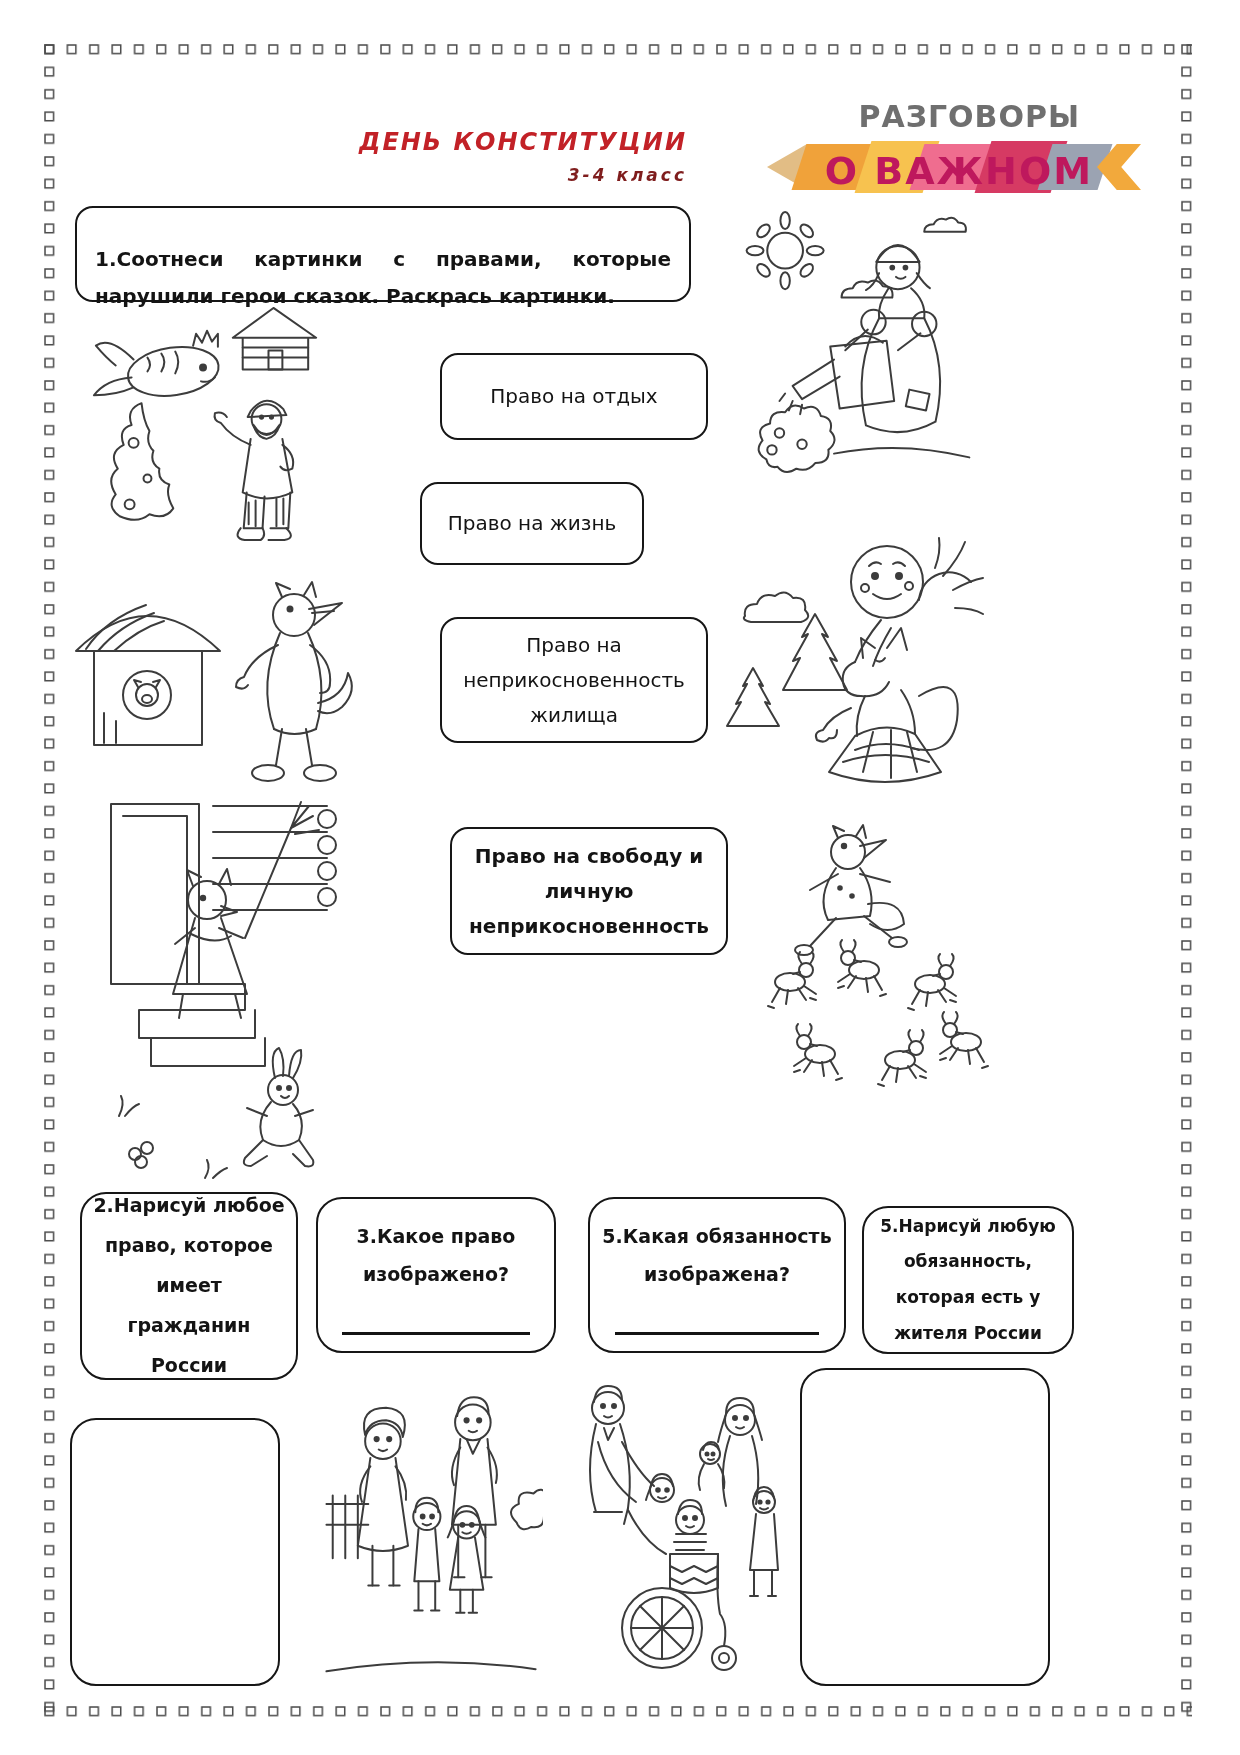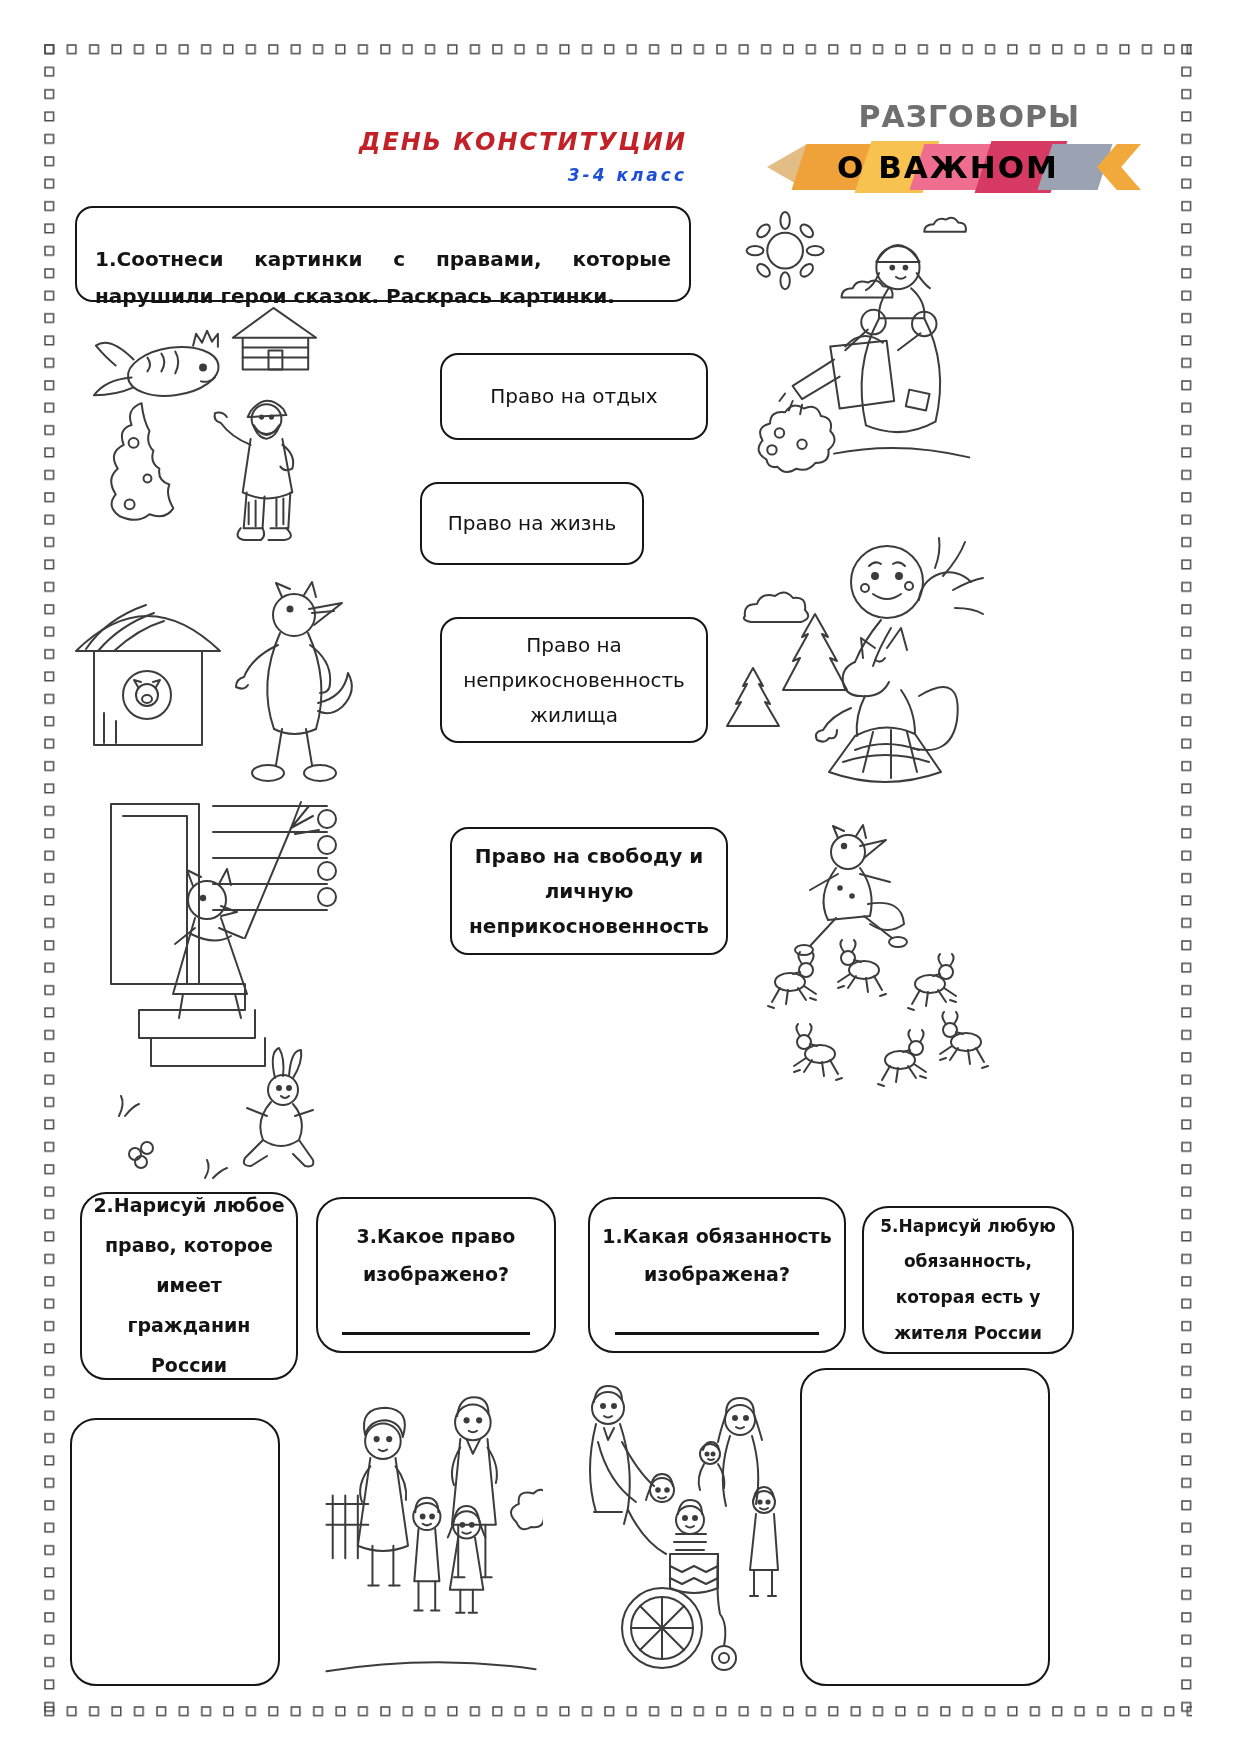--- a/index.html
+++ b/index.html
@@ -90,7 +90,7 @@
 
   <div id="hdr" class="abs">
     <div class="t1" style="color: rgb(194, 33, 39);">ДЕНЬ КОНСТИТУЦИИ</div>
-    <div class="t2" style="color: #1d4ed8;">3-4 класс</div>
+    <div class="t2" style="color: #7f1d1d;">3-4 класс</div>
   </div>
 
   <div id="logoline" class="abs" style="color: rgb(111, 111, 111);">РАЗГОВОРЫ</div>

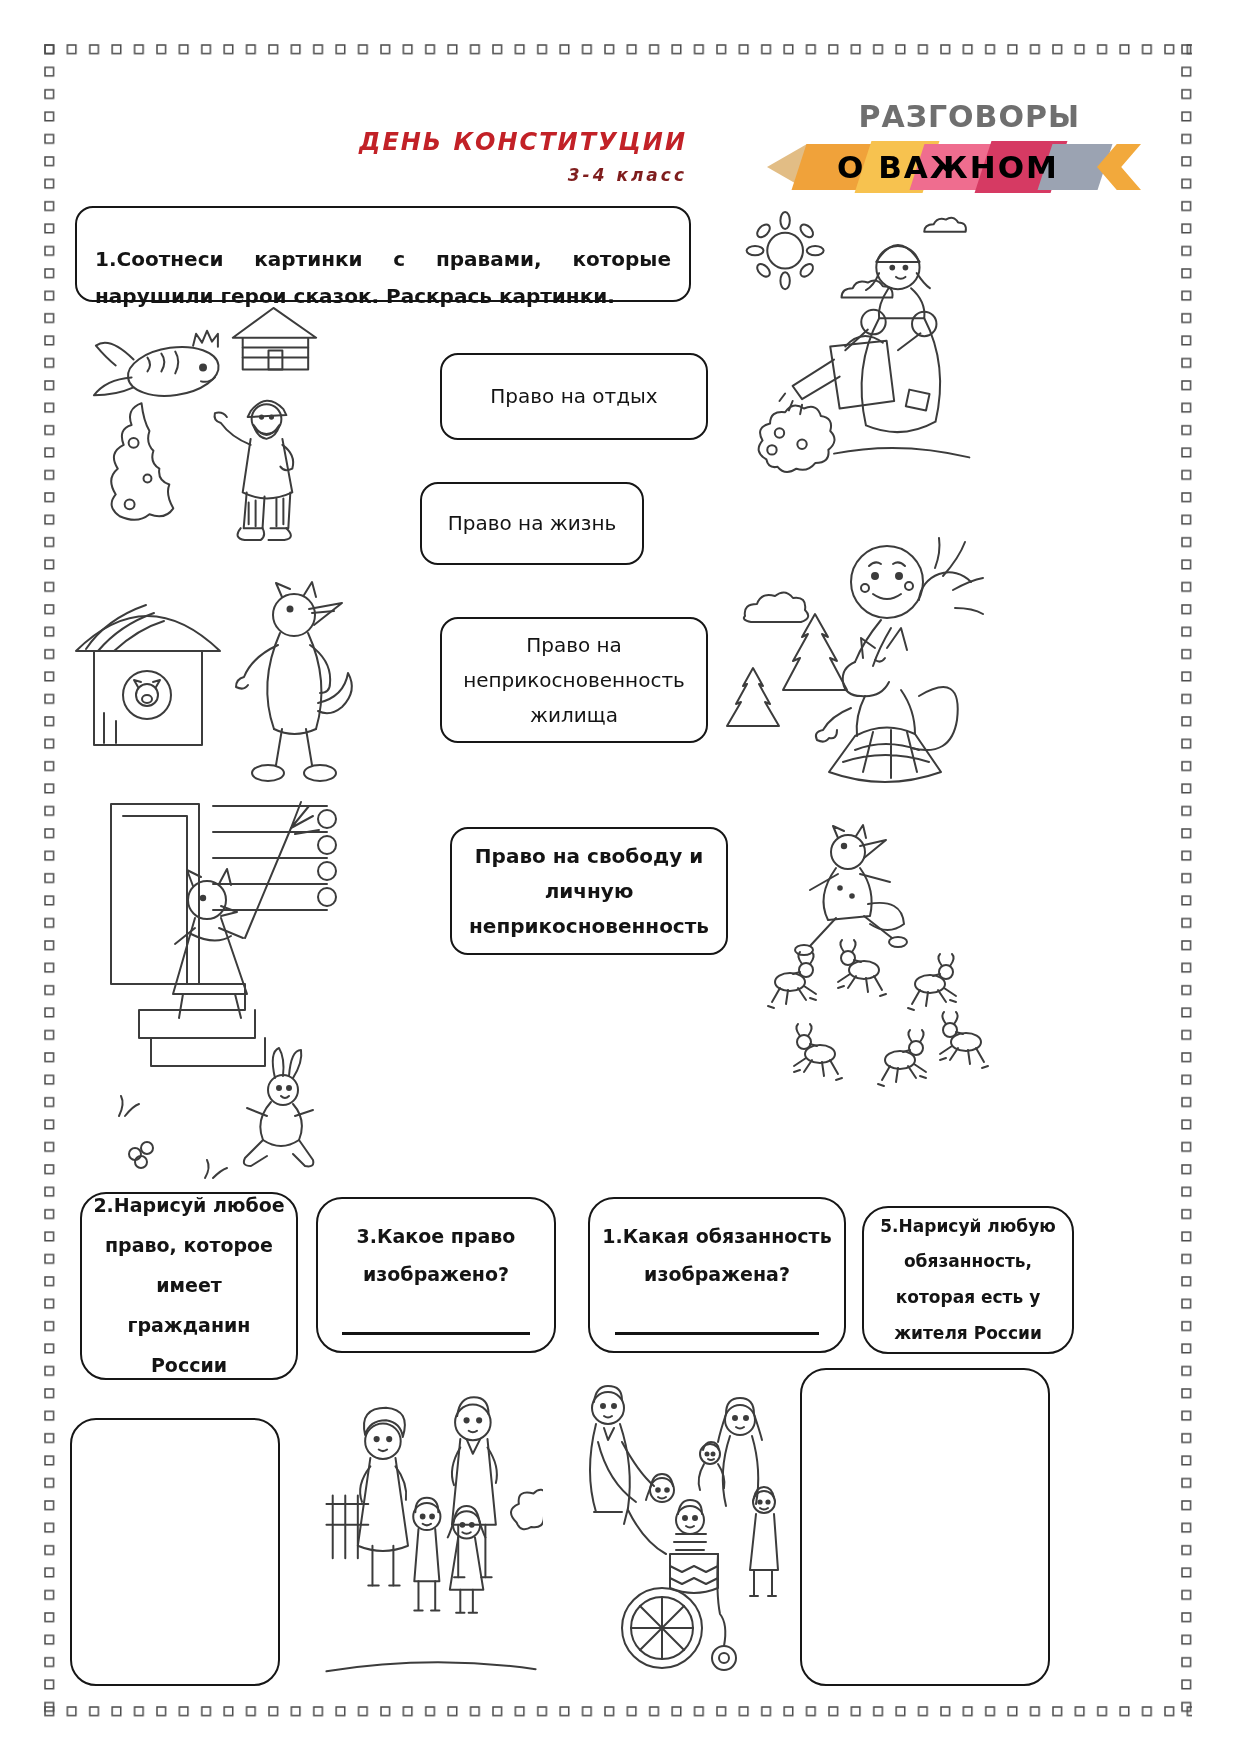--- a/index.html
+++ b/index.html
@@ -20,8 +20,8 @@
          clip-path:polygon(100% 0,0 50%,100% 100%);}
   .bChevR{position:absolute;left:330px;top:0;width:44px;height:46px;
          clip-path:polygon(100% 0,45% 0,0 50%,45% 100%,100% 100%,55% 50%);}
-  #banner .btxt{position:absolute;left:36px;right:48px;top:5px;text-align:center;color:#000000;
-        font-size:31px;font-weight:bold;letter-spacing:2px;white-space:nowrap;}
+  #banner .btxt{position:absolute;left:36px;right:48px;top:5px;text-align:right;color:#be185d;
+        font-size:38px;font-weight:bold;letter-spacing:2px;white-space:nowrap;}
   
   .rbox{position:absolute;border:2.5px solid #161616;border-radius:18px;background:#fff;
         box-sizing:border-box;}

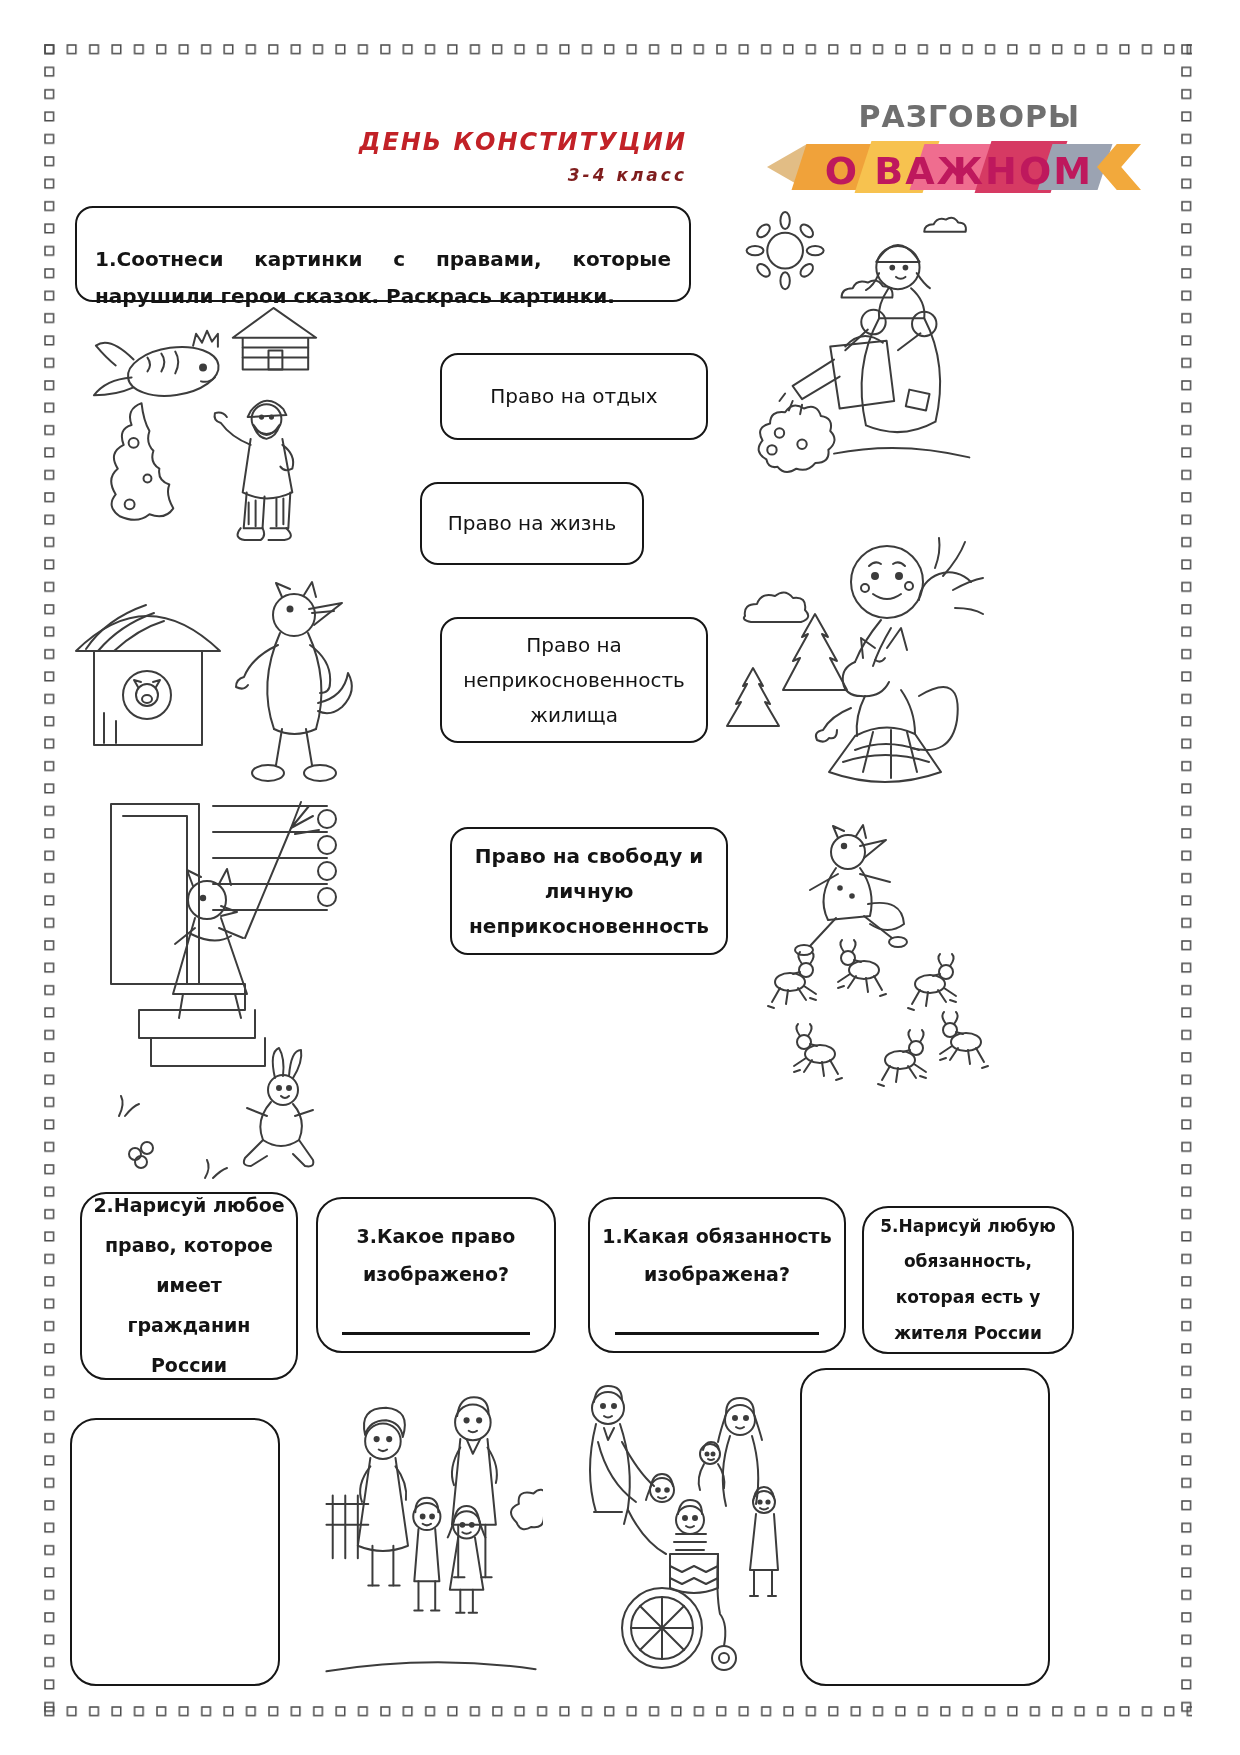--- a/index.html
+++ b/index.html
@@ -314,7 +314,7 @@
     <div class="ansline"></div>
   </div>
   <div id="t4" class="rbox rbig btask">
-    <span>1.Какая обязанность изображена?</span>
+    <span>5.Какая обязанность изображена?</span>
     <div class="ansline"></div>
   </div>
   <div id="t5" class="rbox rbig btask">

